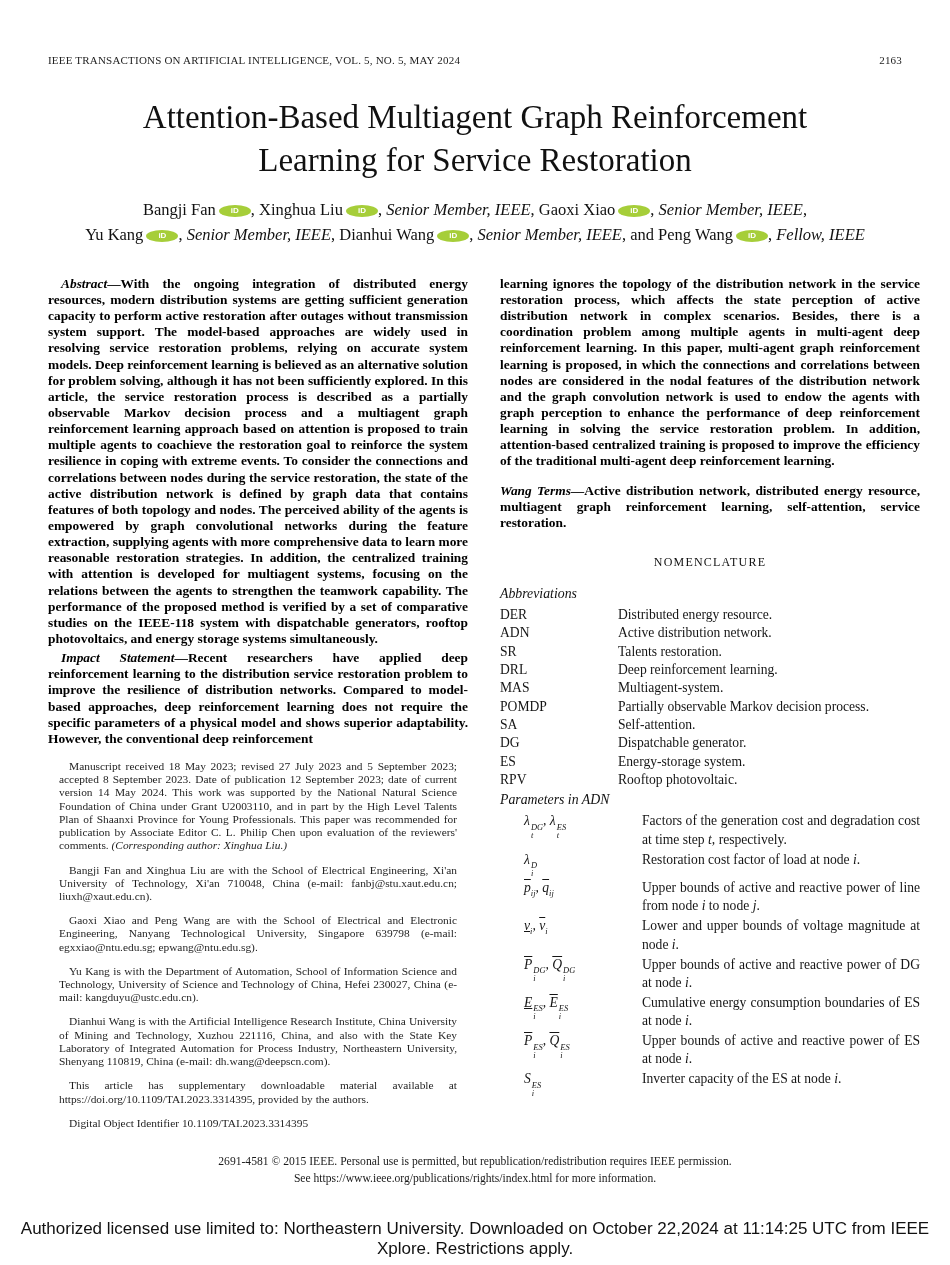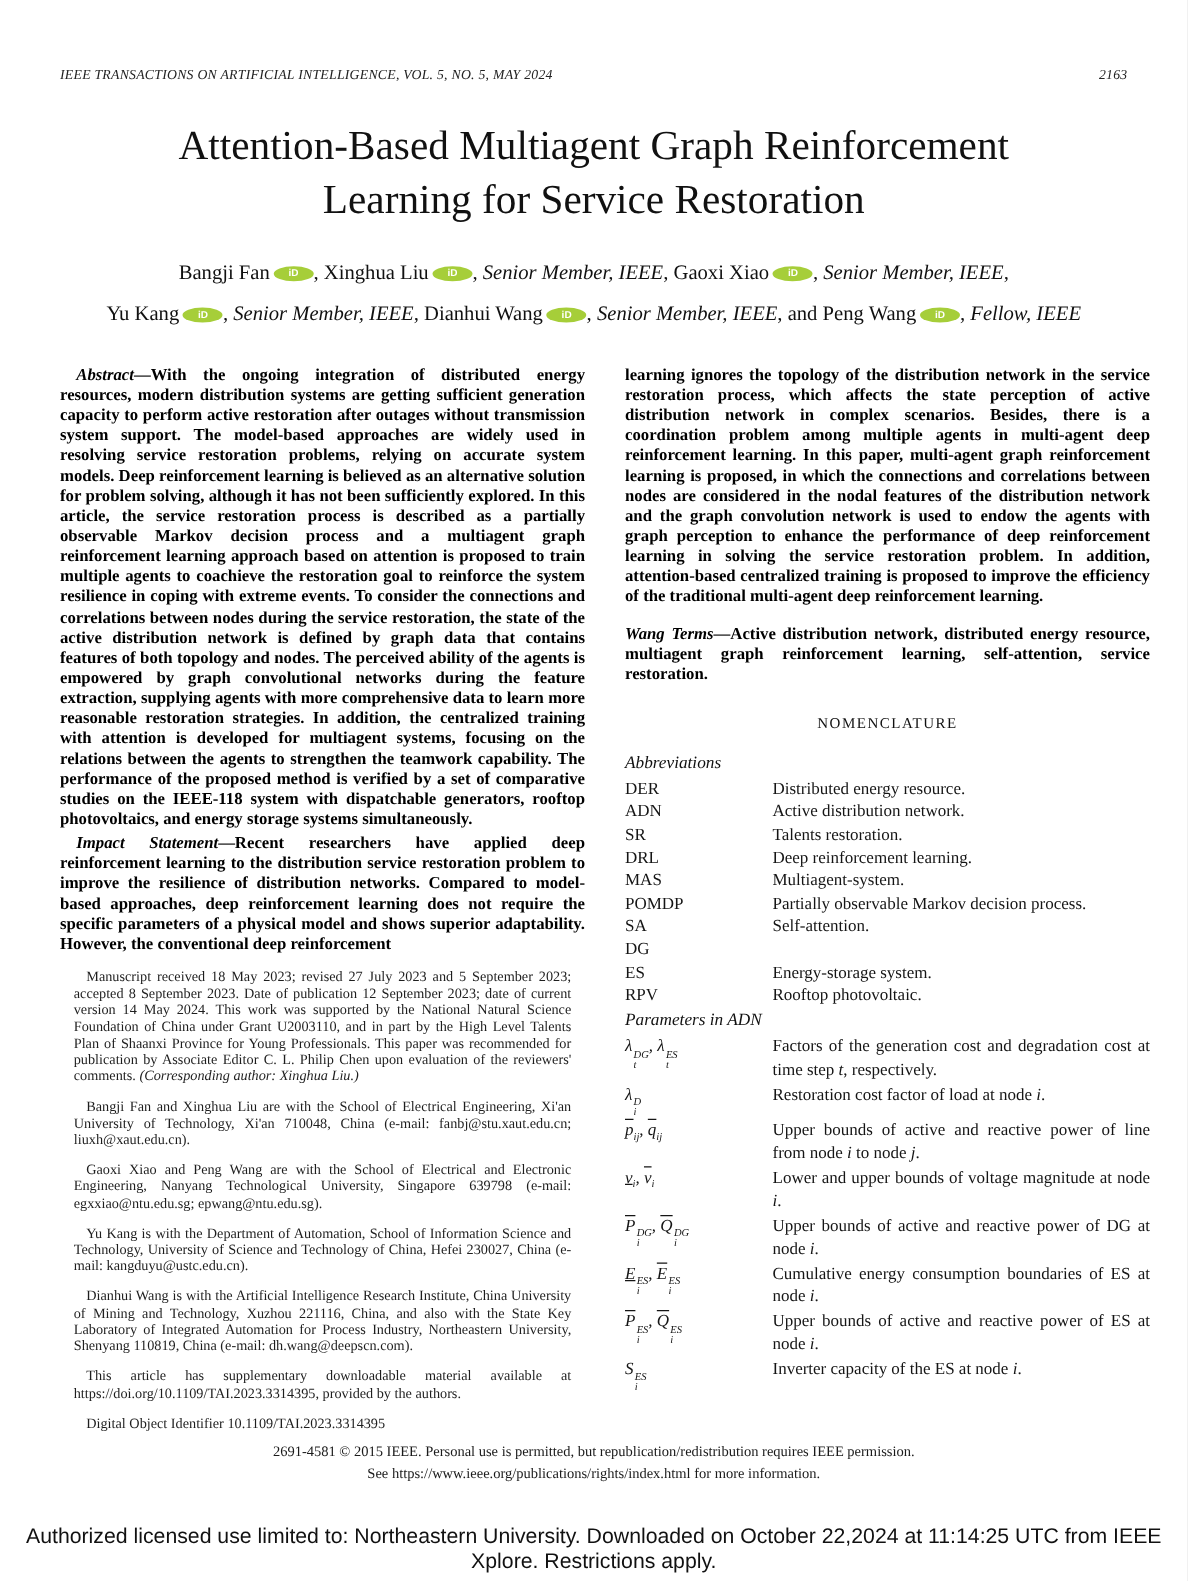--- a/index.html
+++ b/index.html
@@ -17,7 +17,7 @@
   .running-head{
     margin:0 48px;
     display:flex;justify-content:space-between;
-    font-size:11px;letter-spacing:.2px;color:#222;font-style:italic;
+    font-size:11px;letter-spacing:.2px;color:#222;
   }
   .title{
     text-align:center;

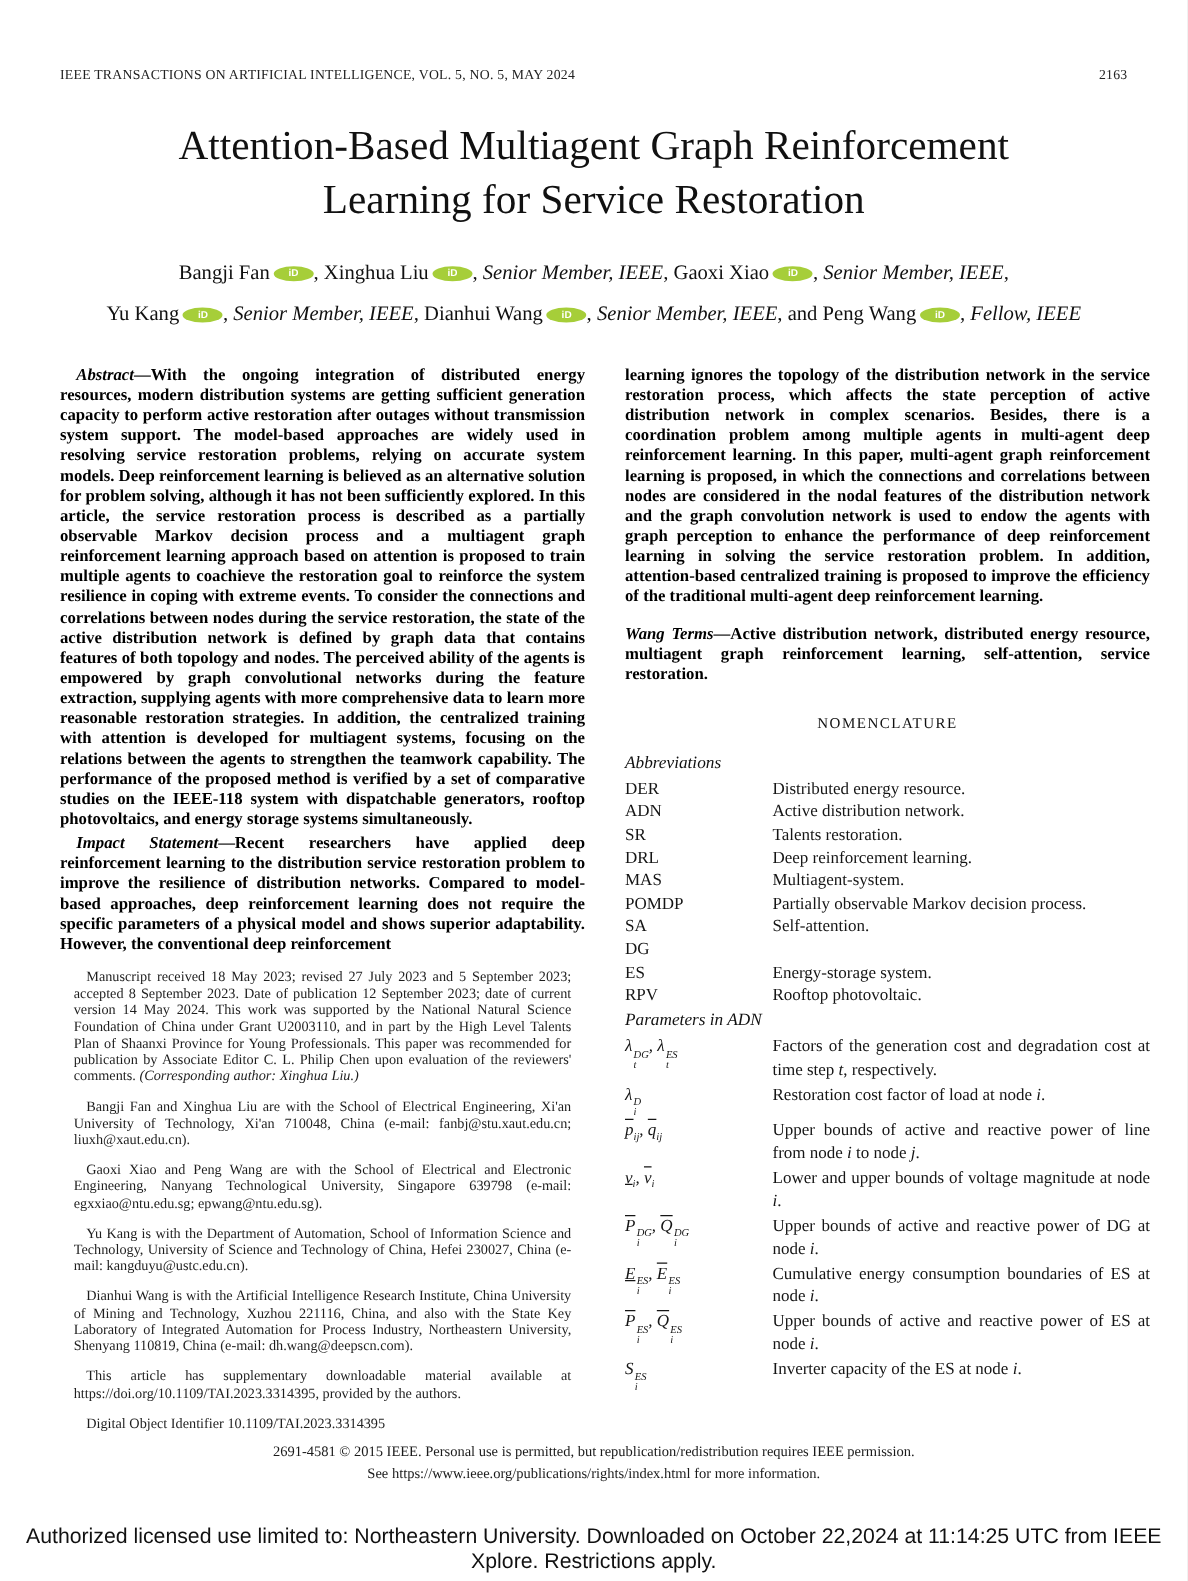--- a/index.html
+++ b/index.html
@@ -35,7 +35,7 @@
     display:inline-block;width:32px;height:12px;border-radius:50%;
     background:#A6CE39;color:#fff;font-size:8px;line-height:12px;
     text-align:center;font-family:"Liberation Sans",sans-serif;
-    font-style:normal;font-weight:bold;vertical-align:2px;margin-left:3px;margin-top:16px;
+    font-style:normal;font-weight:bold;vertical-align:2px;margin-left:3px;
   }
   .columns{display:flex;gap:32px;margin:28px 48px 0;}
   .col{width:420px;flex:0 0 420px;}

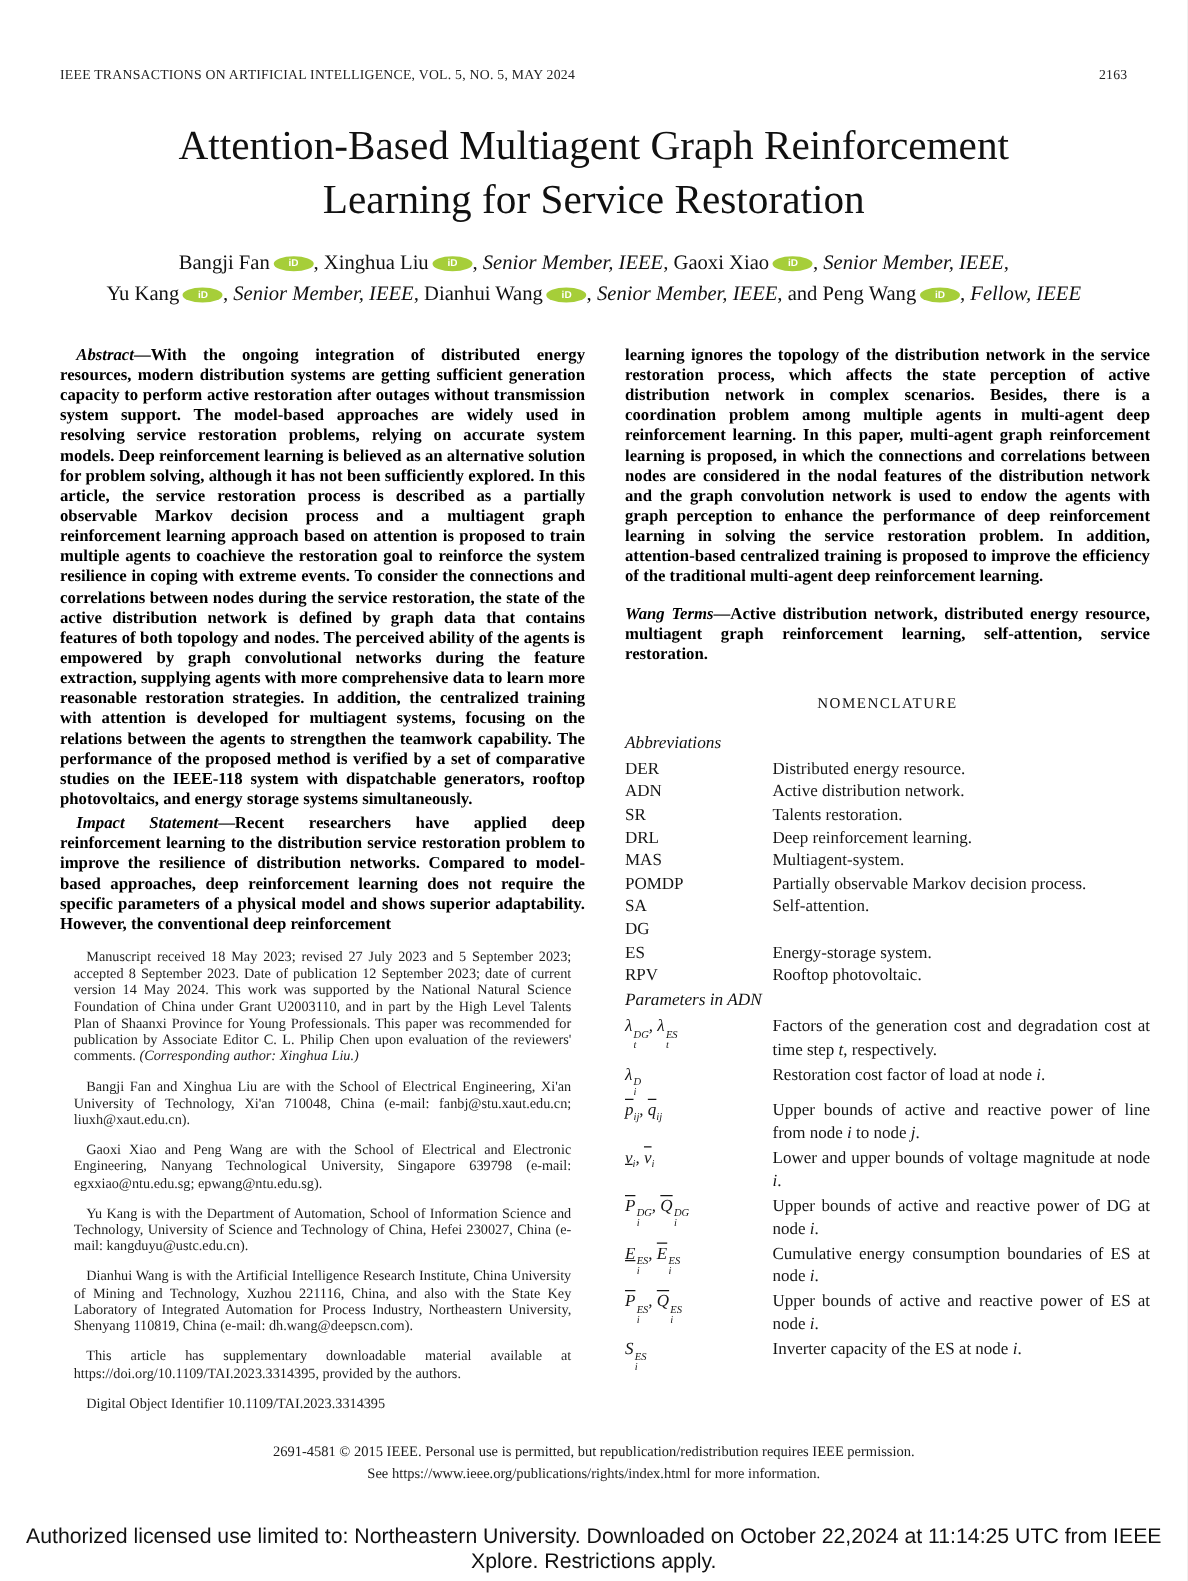--- a/index.html
+++ b/index.html
@@ -154,6 +154,7 @@
           </div>
           <div class="nrow">
             <span class="term">DG</span>
+            <span class="def">Dispatchable generator.</span>
           </div>
           <div class="nrow">
             <span class="term">ES</span>

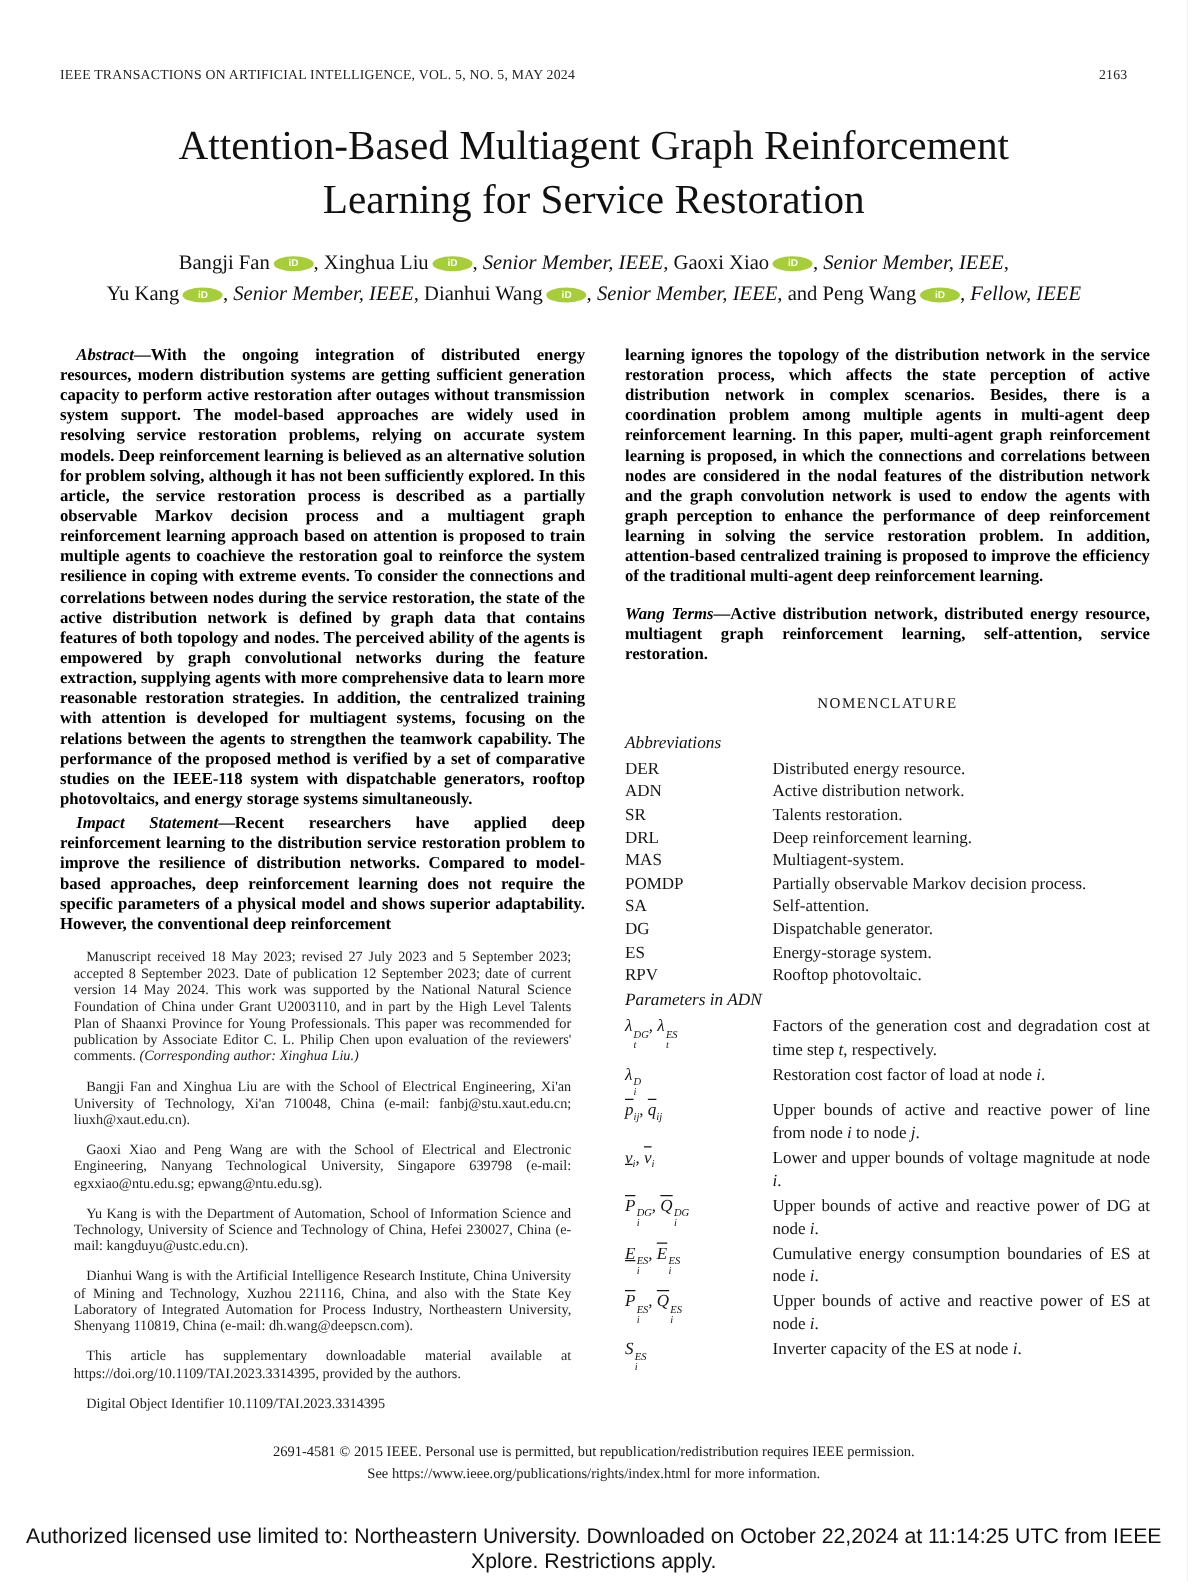--- a/index.html
+++ b/index.html
@@ -61,7 +61,7 @@
     font-size:13.6px;line-height:1.35;color:#151515;
   }
   .nrow .def{text-align:justify;}
-  #param-list{margin-bottom:4px;}
+  #param-list{margin-bottom:4px;margin-left:24px;}
   #param-list .nrow{margin-bottom:2px;line-height:1.33;}
   #param-list .term{font-style:italic;padding-right:4px;}
   sub,sup{font-size:0.62em;}

